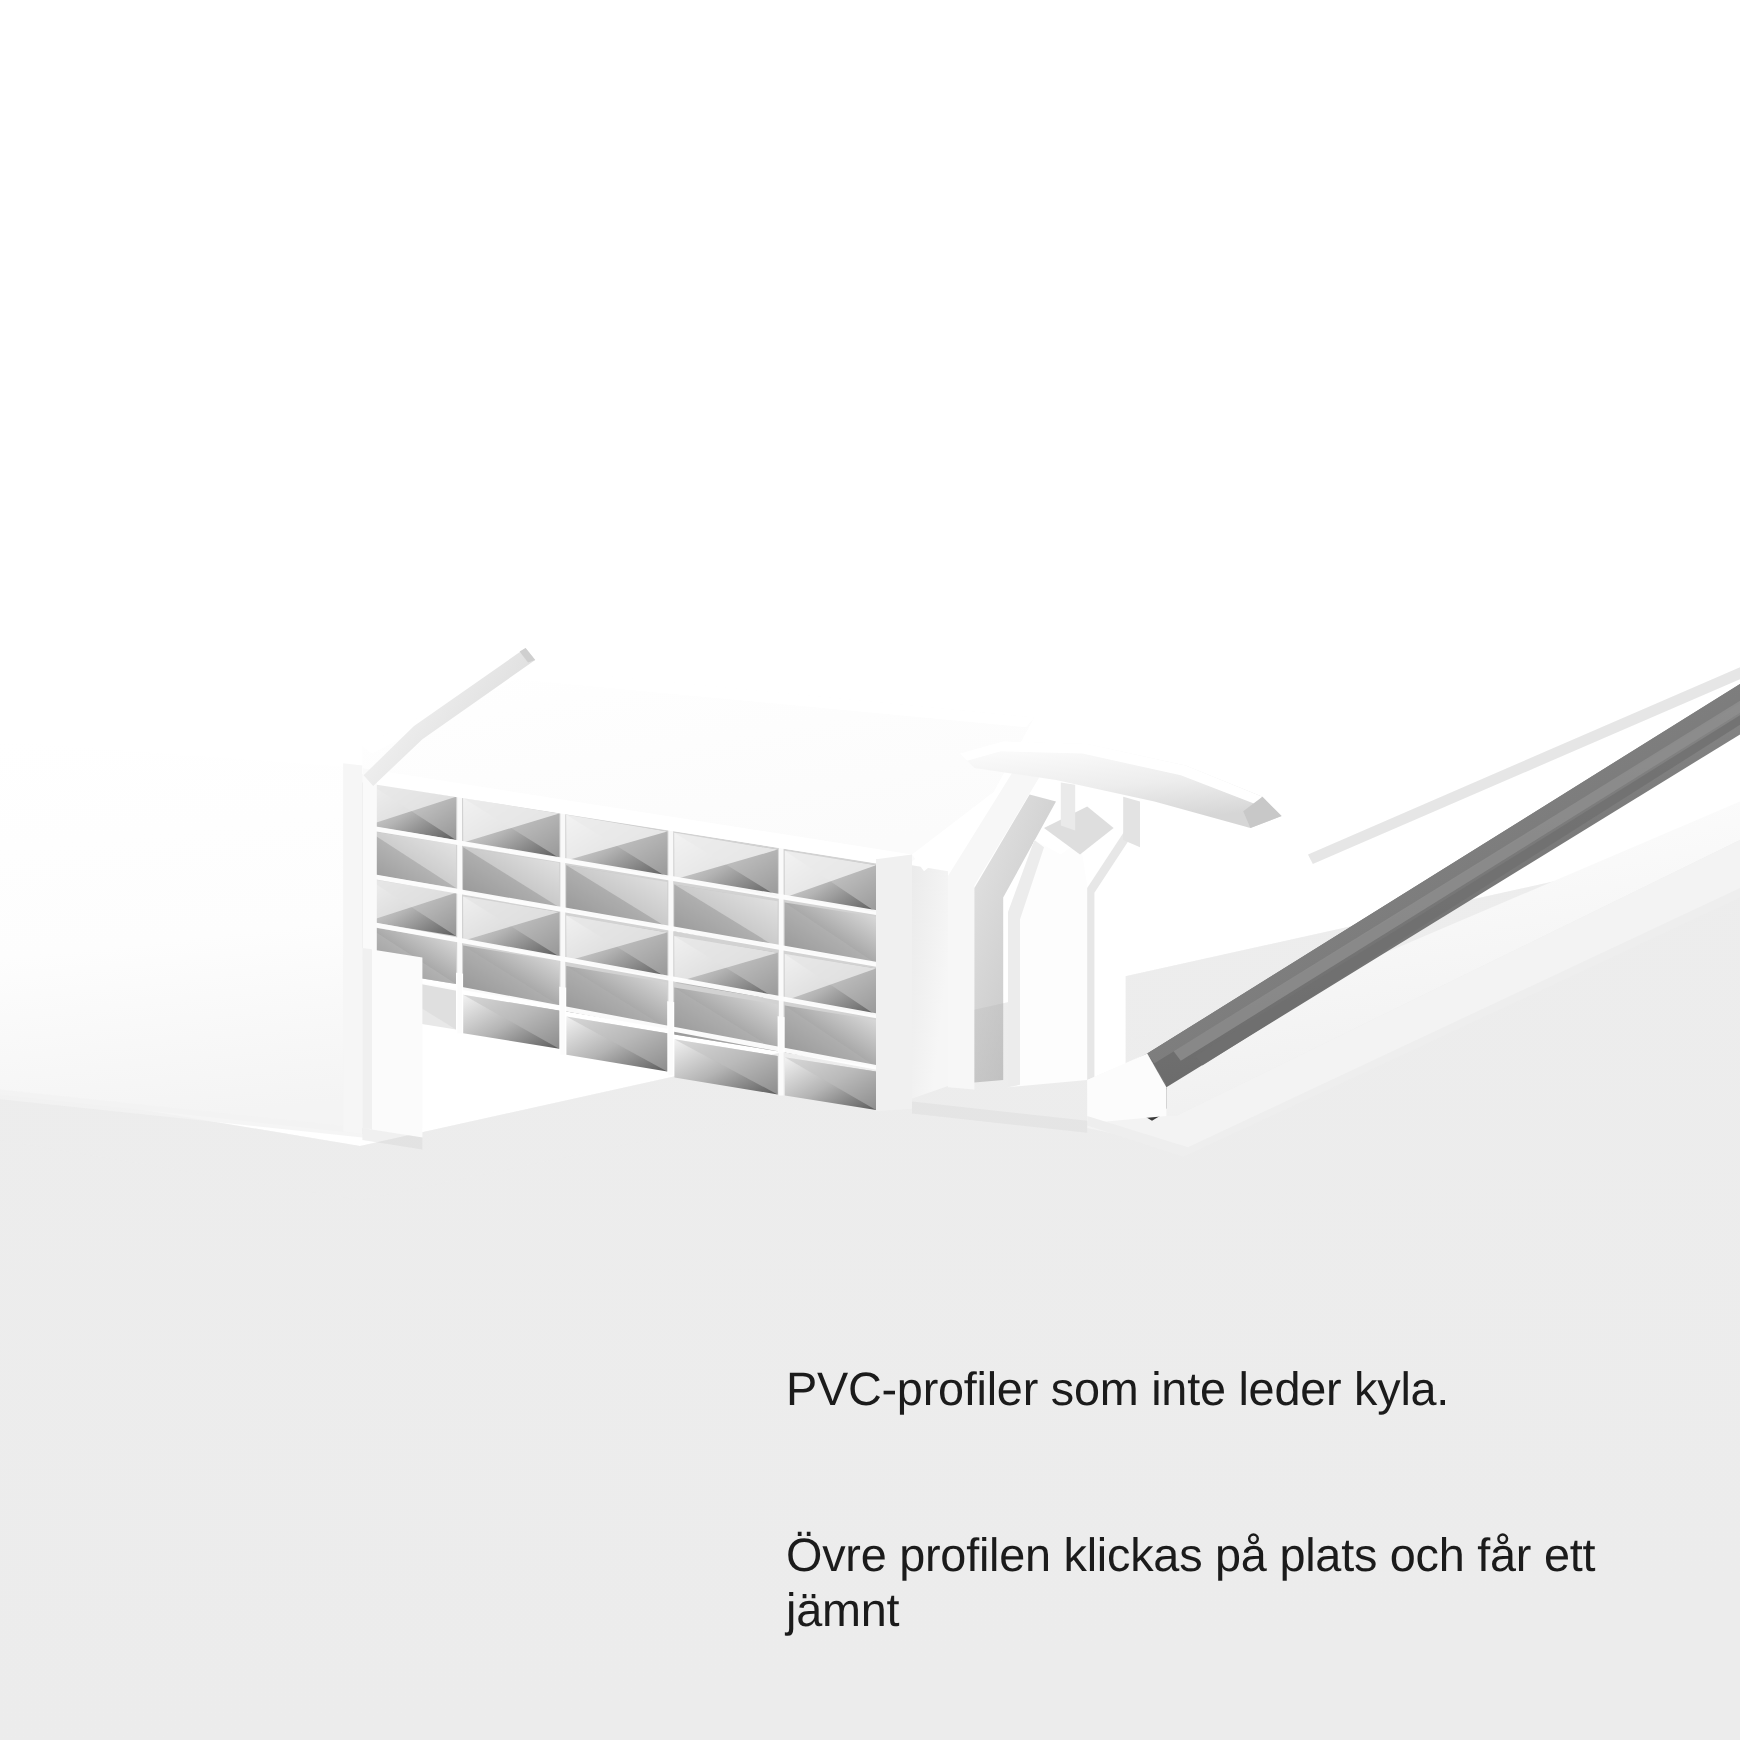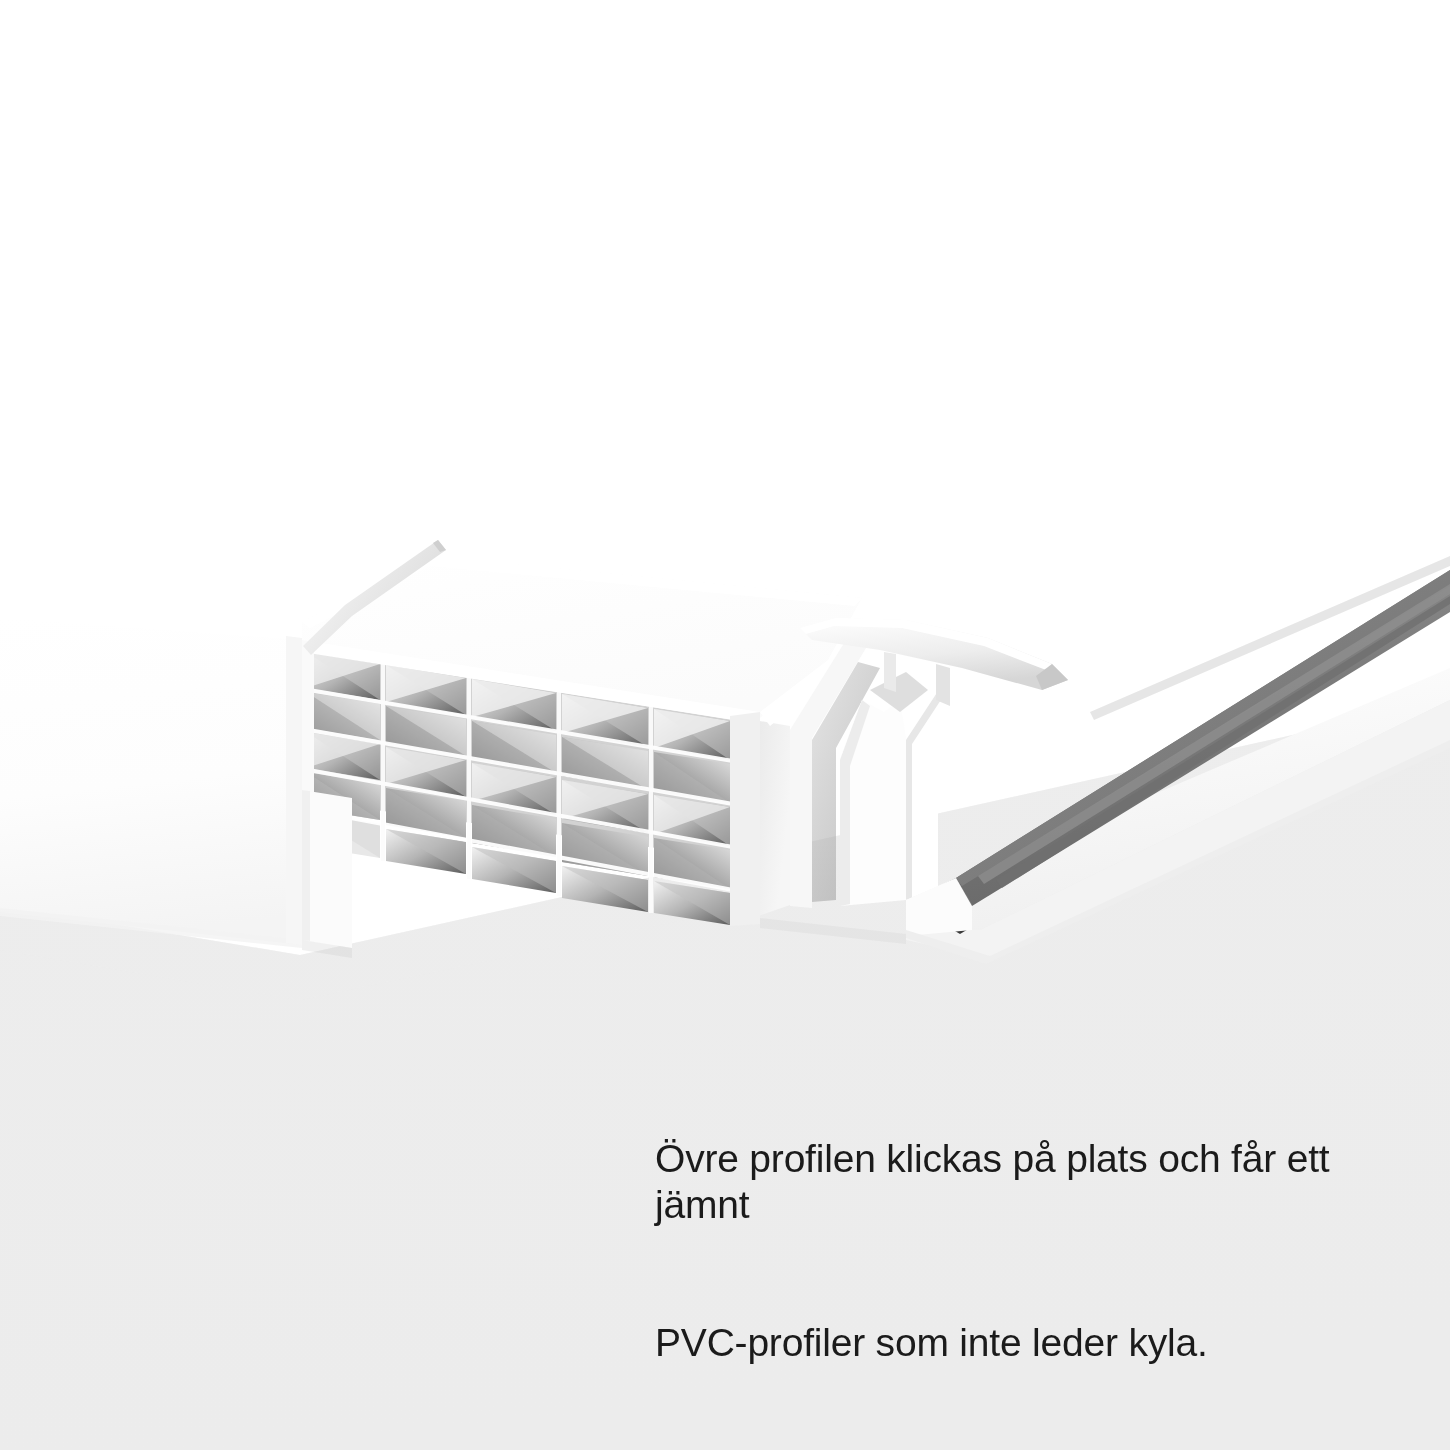--- a/index.html
+++ b/index.html
@@ -347,8 +347,8 @@
   </svg>
 
   <div class="caption">
+    <span class="caption-line">PVC-profiler som inte leder kyla.</span>
     <span class="caption-line">Övre profilen klickas på plats och får ett jämnt</span>
-    <span class="caption-line">PVC-profiler som inte leder kyla.</span>
     
   </div>
 

